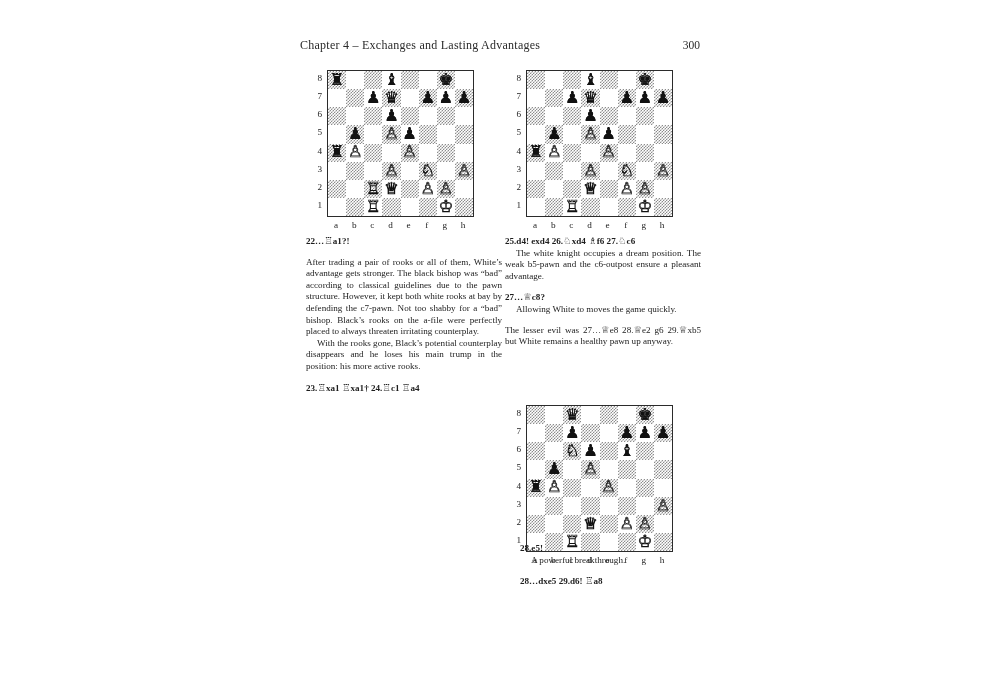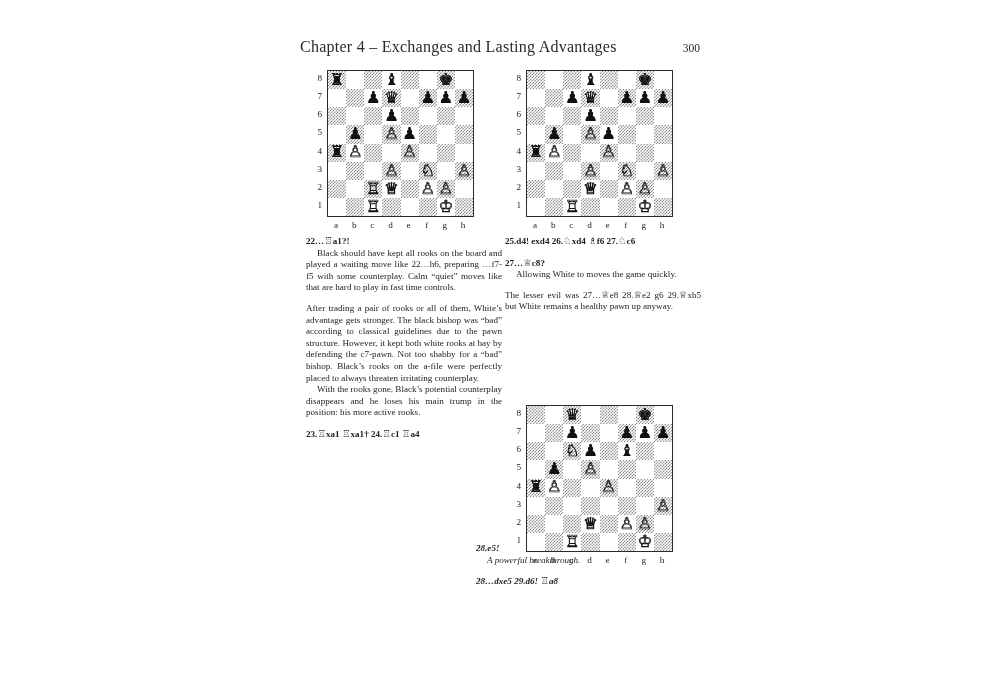--- a/index.html
+++ b/index.html
@@ -22,7 +22,7 @@
     display:flex;align-items:baseline;justify-content:space-between;
   }
   .header-title{
-    font-size:16px;
+    font-size:12px;
     letter-spacing:.25px;
     color:#2a2a2a;
     white-space:nowrap;

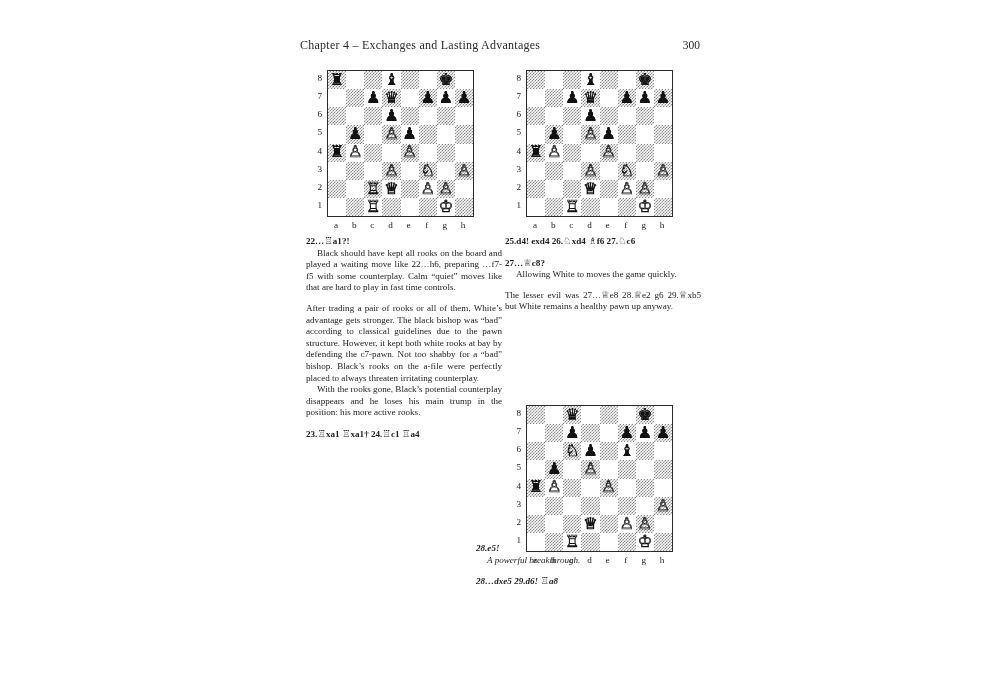--- a/index.html
+++ b/index.html
@@ -502,7 +502,6 @@
 
   <div class="col col-left" id="col-left">
       <p class="movehead first">22…<span class="chess">♖</span>a1?!</p>
-      <p class="indent">Black should have kept all rooks on the board and played a waiting move like 22…h6, preparing …f7-f5 with some counterplay. Calm “quiet” moves like that are hard to play in fast time controls.</p>
       <p class="gap">After trading a pair of rooks or all of them, White’s advantage gets stronger. The black bishop was “bad” according to classical guidelines due to the pawn structure. However, it kept both white rooks at bay by defending the c7-pawn. Not too shabby for a “bad” bishop. Black’s rooks on the a-file were perfectly placed to always threaten irritating counterplay.</p>
       <p class="indent">With the rooks gone, Black’s potential counterplay disappears and he loses his main trump in the position: his more active rooks.</p>
       <p class="movehead">23.<span class="chess">♖</span>xa1 <span class="chess">♖</span>xa1† 24.<span class="chess">♖</span>c1 <span class="chess">♖</span>a4</p>

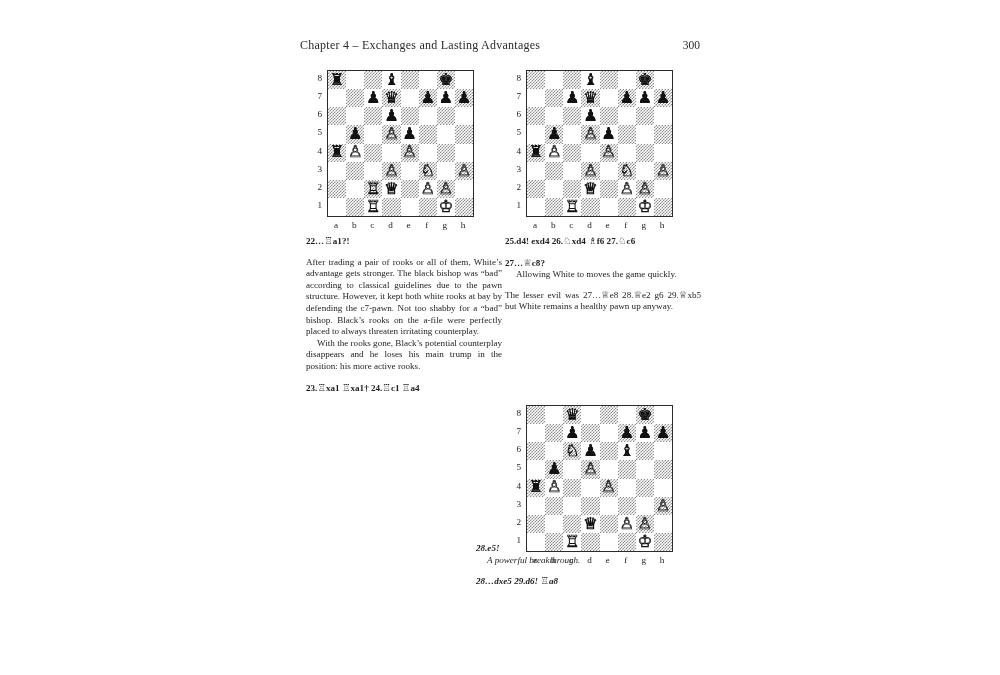--- a/index.html
+++ b/index.html
@@ -508,6 +508,7 @@
     </div>
   <div class="col col-right" id="col-right">
       <p class="movehead first">25.d4! exd4 26.<span class="chess">♘</span>xd4 <span class="chess">♗</span>f6 27.<span class="chess">♘</span>c6</p>
+      <p class="indent">The white knight occupies a dream position. The weak b5-pawn and the c6-outpost ensure a pleasant advantage.</p>
       <p class="movehead">27…<span class="chess">♕</span>c8?</p>
       <p class="indent">Allowing White to moves the game quickly.</p>
       <p class="gap">The lesser evil was 27…<span class="chess">♕</span>e8 28.<span class="chess">♕</span>e2 g6 29.<span class="chess">♕</span>xb5 but White remains a healthy pawn up anyway.</p>

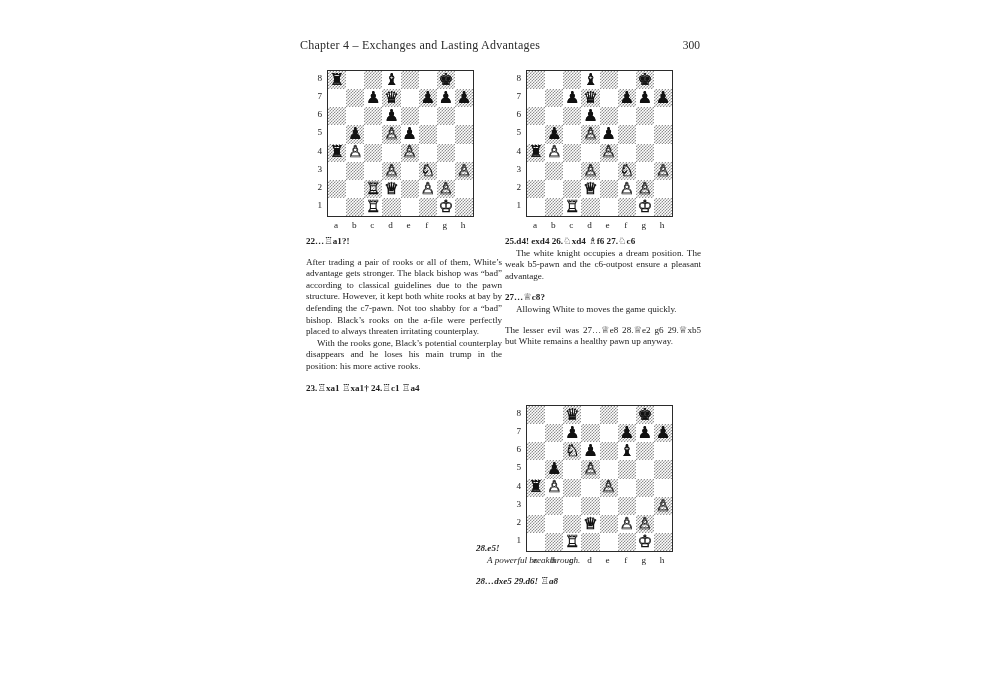--- a/index.html
+++ b/index.html
@@ -42,7 +42,7 @@
   }
   .col-left{left:306px;top:236px;}
   .col-right{left:505px;top:236px;}
-  .col-right-2{left:476px;top:543px;font-style:italic;}
+  .col-right-2{left:520px;top:543px;}
   p{margin:0;}
   p.indent{text-indent:11px;}
   p.gap{margin-top:9px;}

